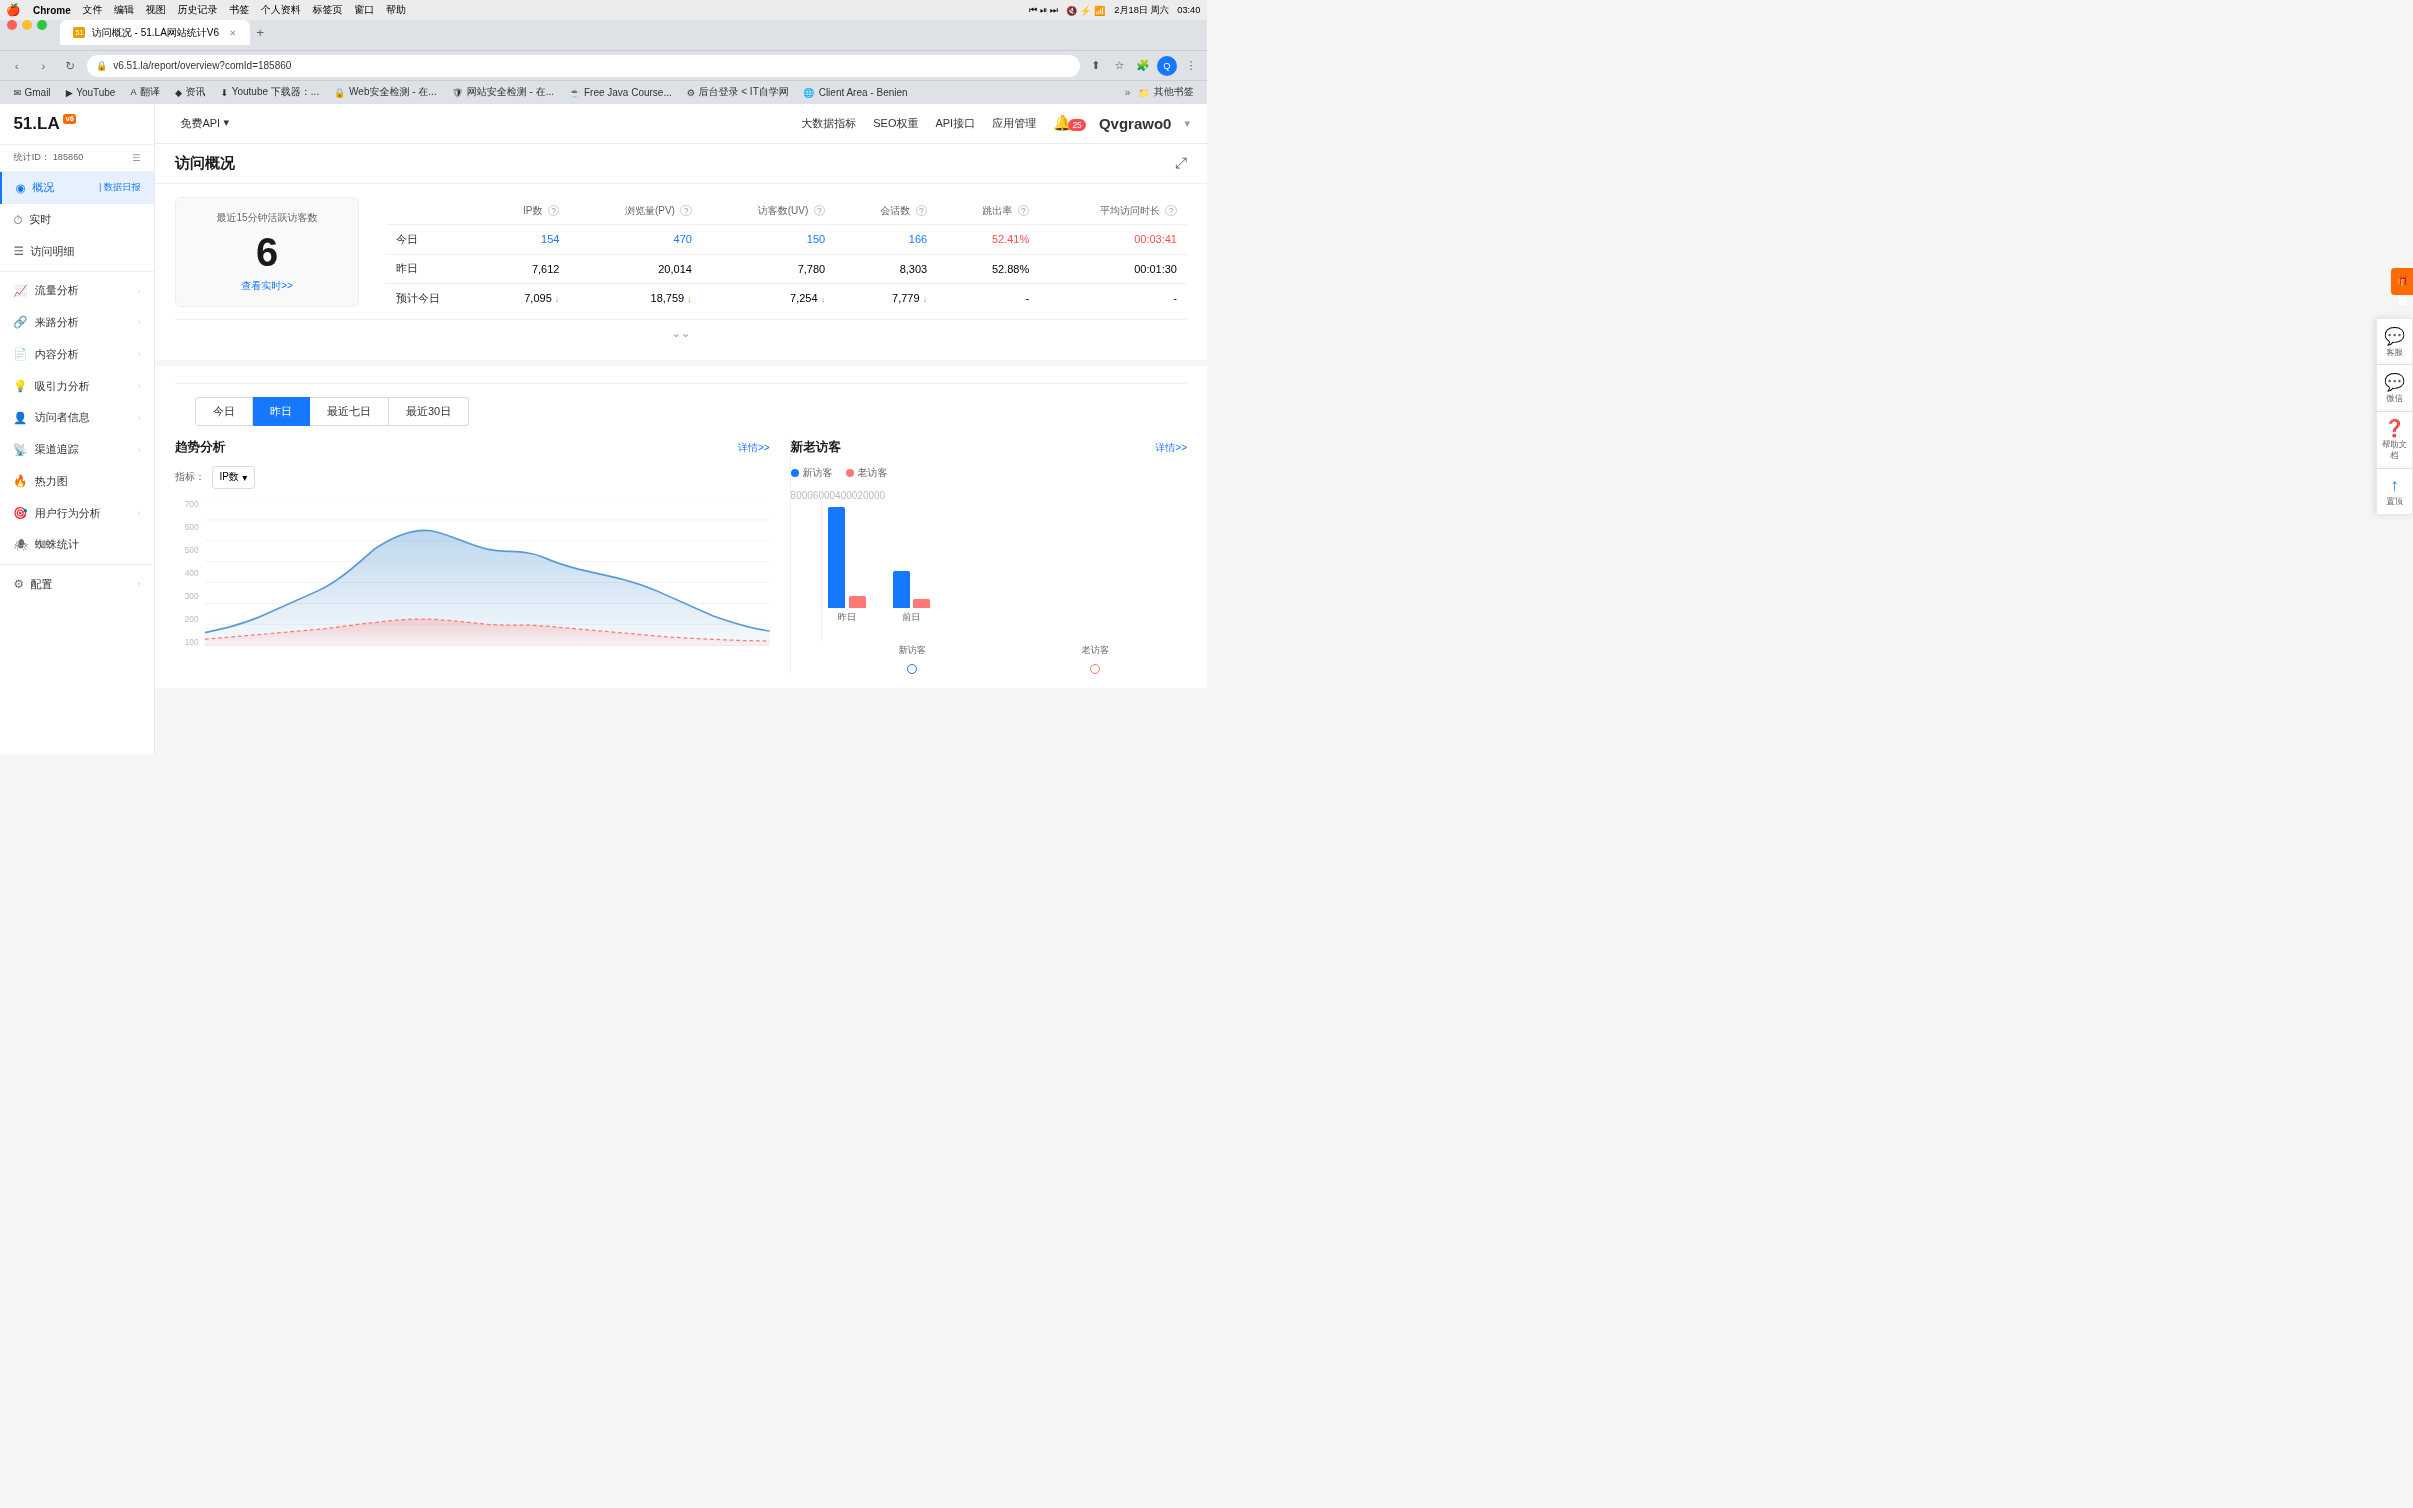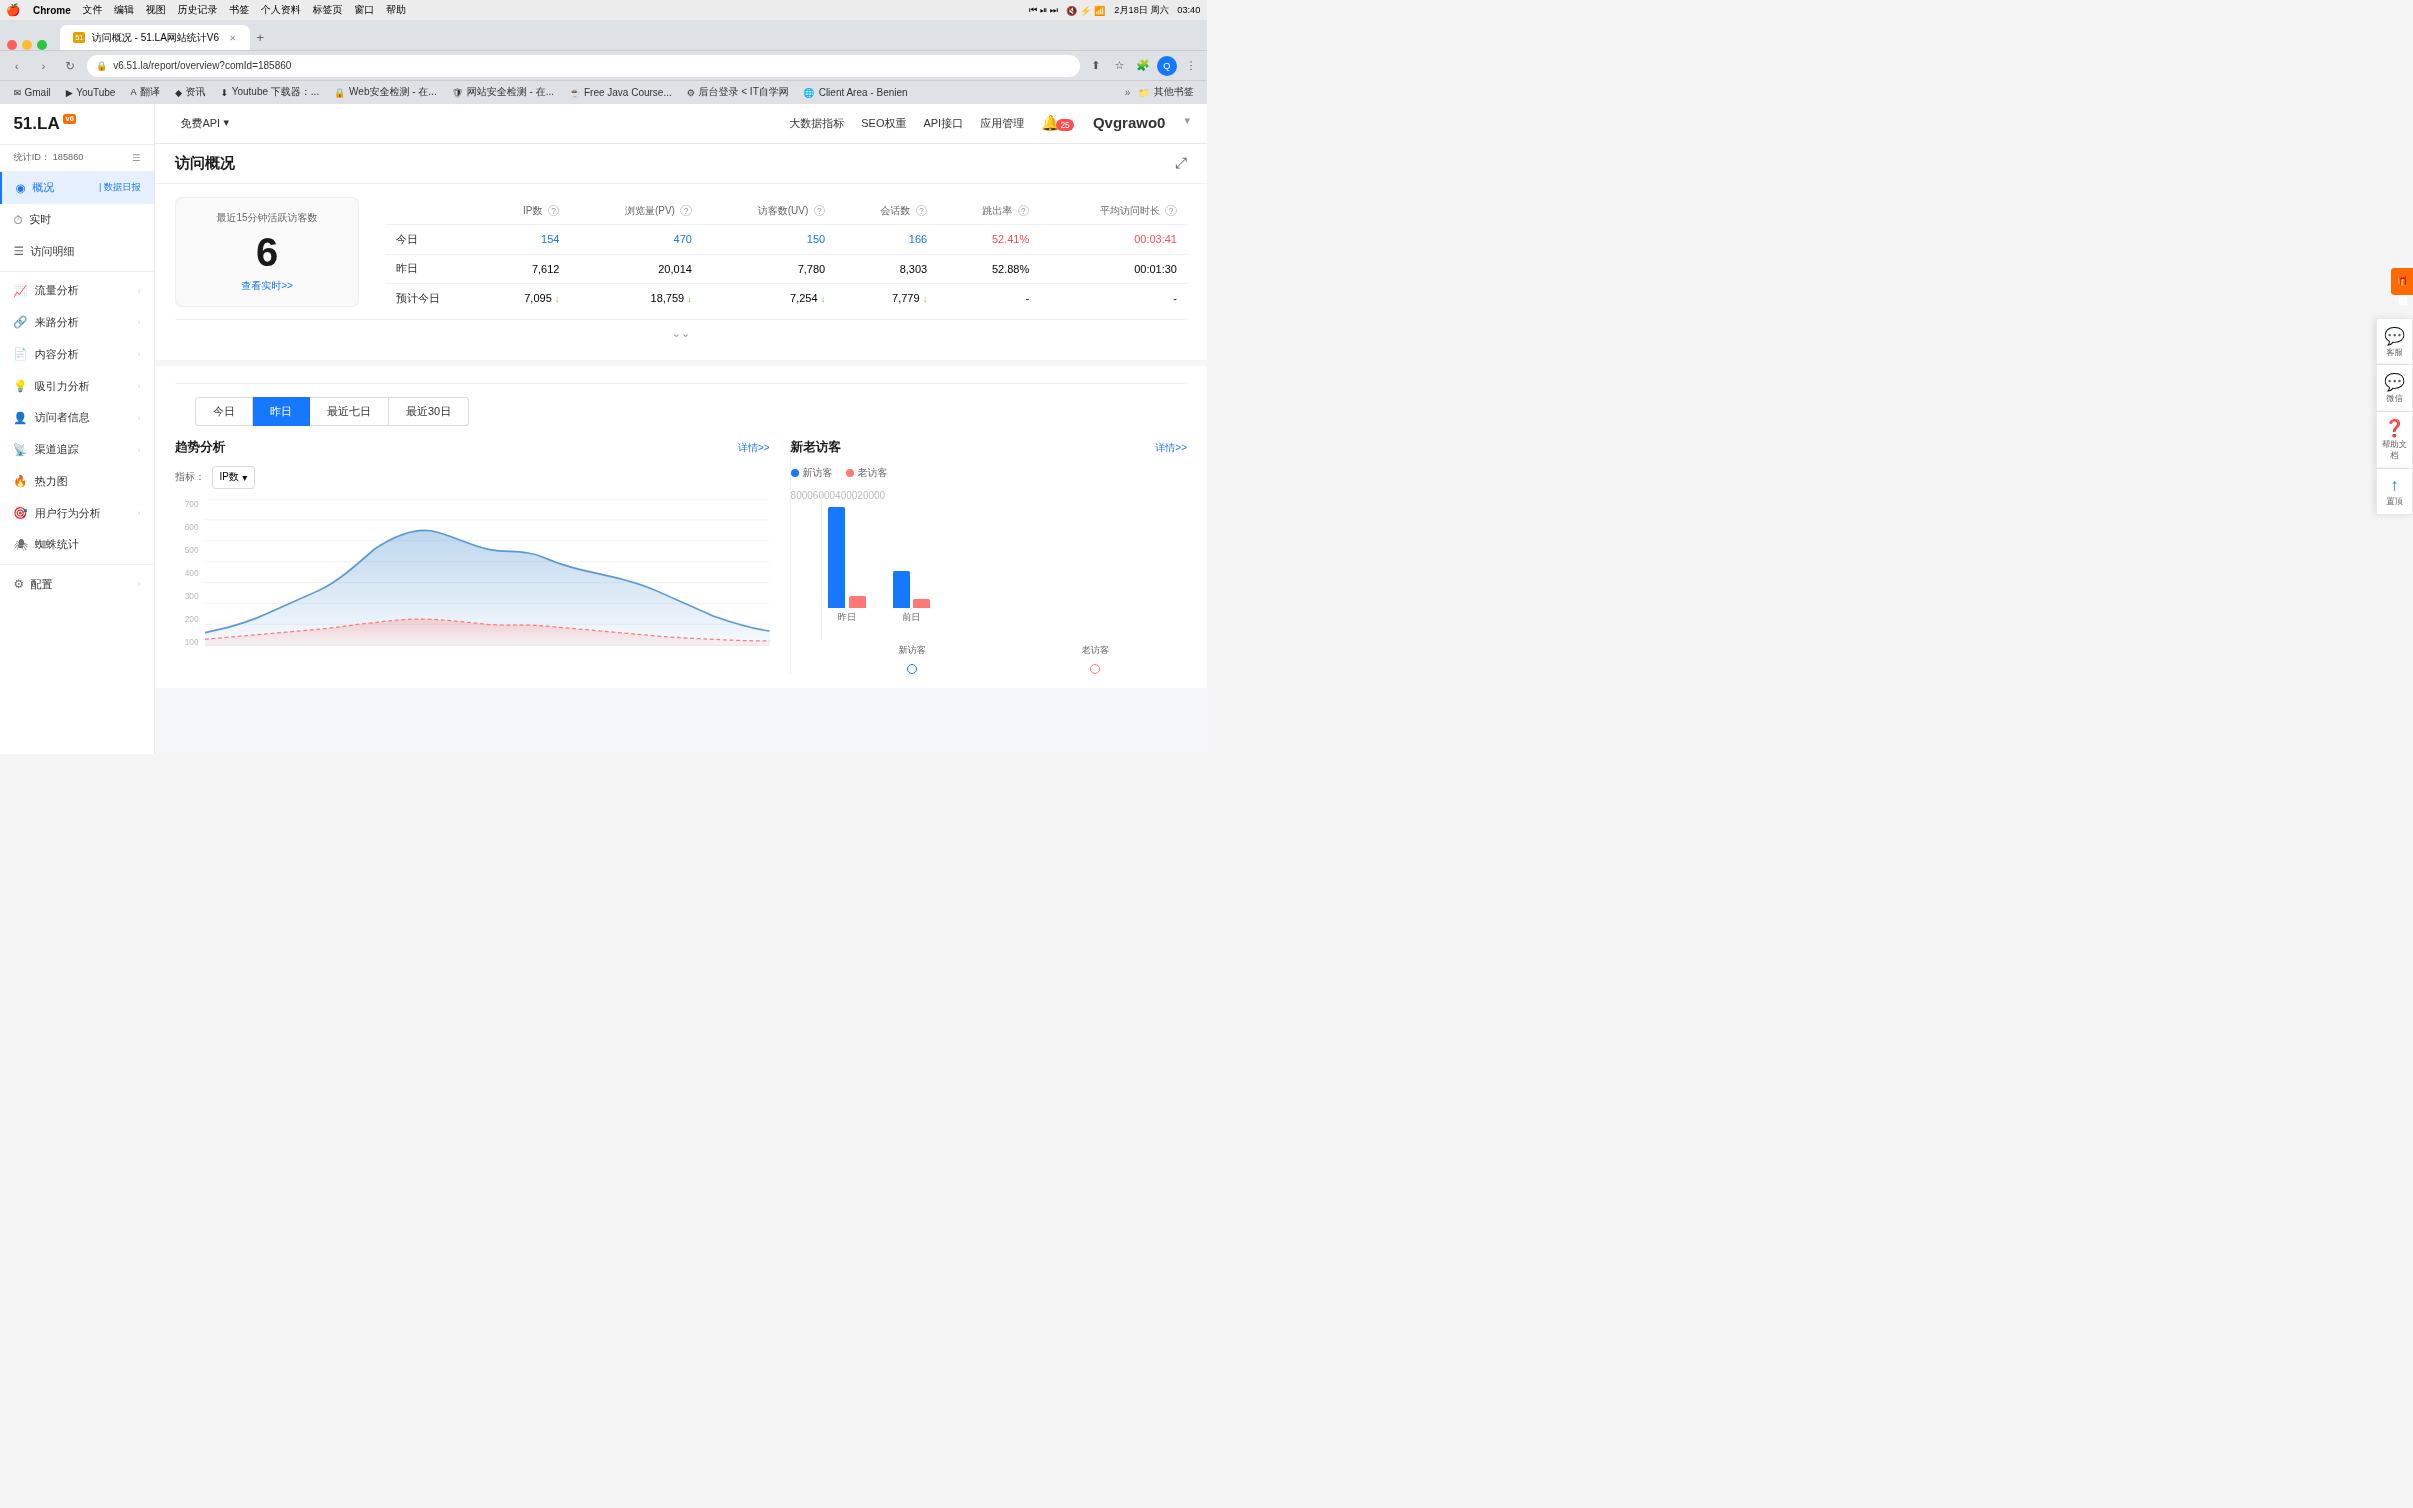--- a/index.html
+++ b/index.html
@@ -12,7 +12,7 @@
     .apple-logo { font-size: 11.7px; }
 
     
-    .chrome-titlebar { height: 30px; background: #dee1e6; display: flex; align-items: flex-end; padding: 0 6.7px; gap: 6.7px; }
+    .chrome-titlebar { height: 30px; background: #dee1e6; display: flex; align-items: flex-start; padding: 0 6.7px; gap: 6.7px; }
     .traffic-lights { display: flex; gap: 5px; }
     .traffic-light { width: 10px; height: 10px; border-radius: 50%; }
     .tl-red { background: #ff5f57; }

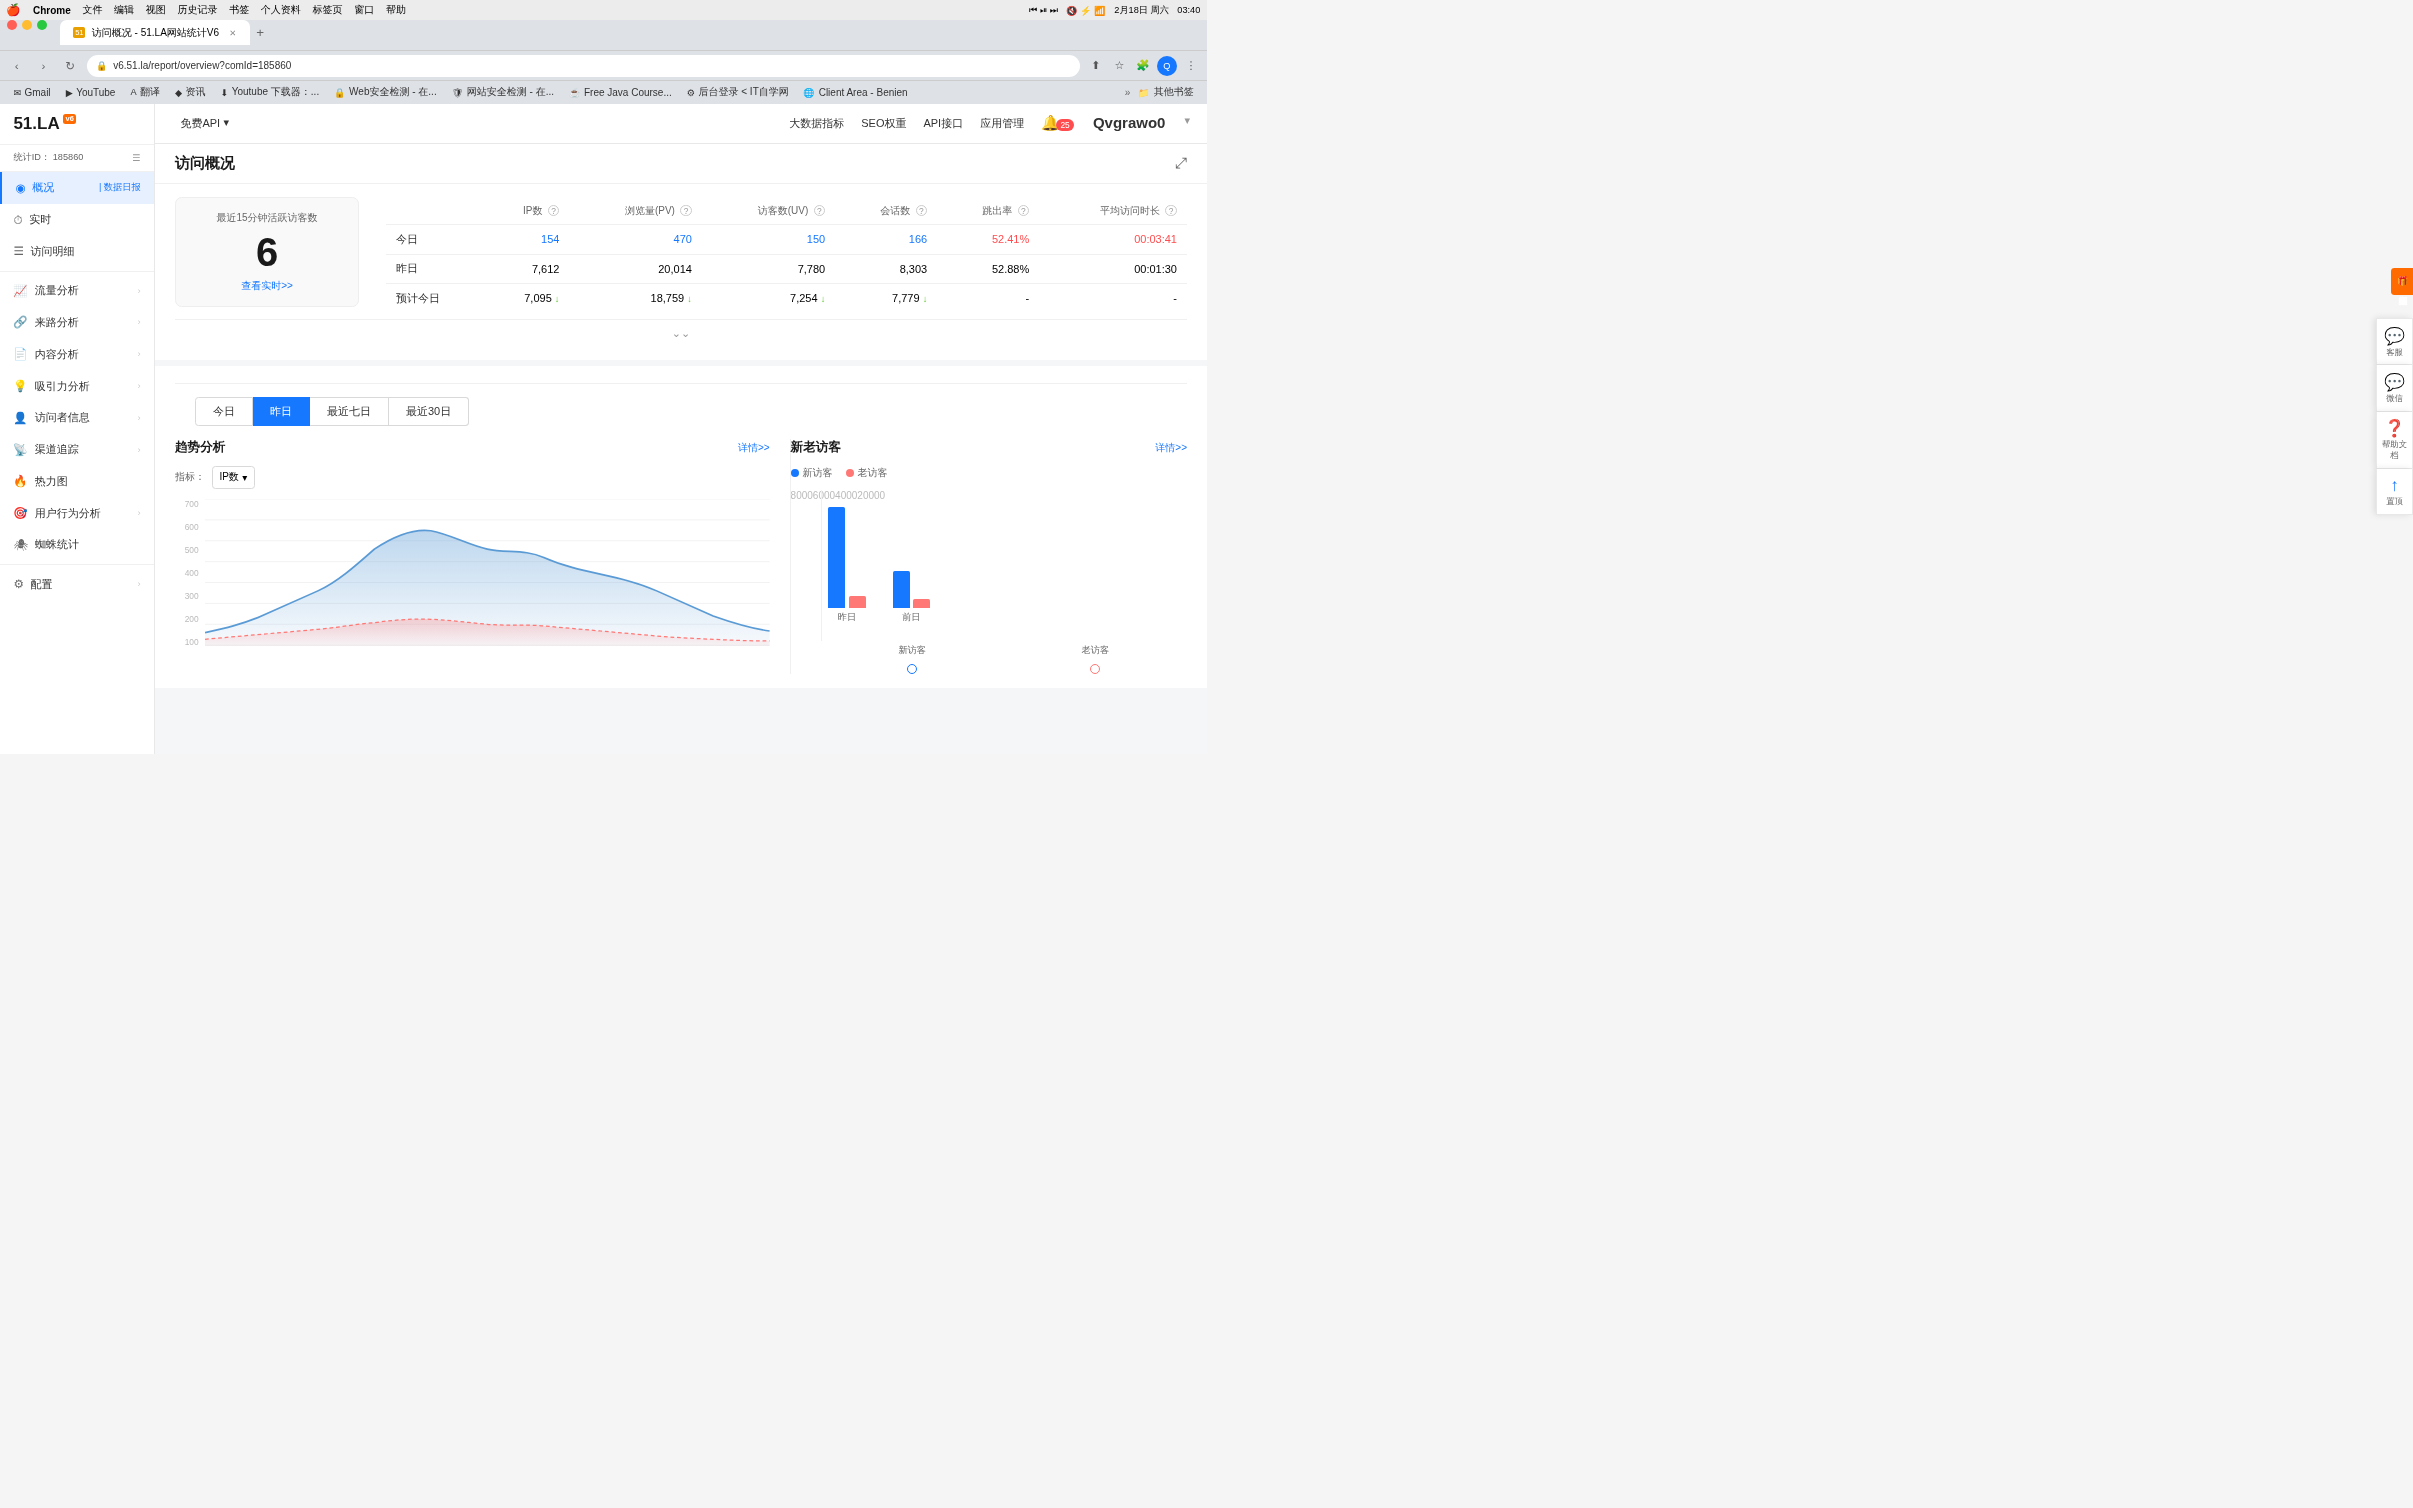--- a/index.html
+++ b/index.html
@@ -347,7 +347,7 @@
         <span class="top-nav-link">SEO权重</span>
         <span class="top-nav-link">API接口</span>
         <span class="top-nav-link">应用管理</span>
-        <div style="display:flex;align-items:flex-start;gap:19px;">
+        <div style="display:flex;align-items:center;gap:13px;">
           <div style="position:relative;display:inline-block;">
             <span style="font-size:15px;">🔔</span>
             <span class="notification-badge">25</span>

